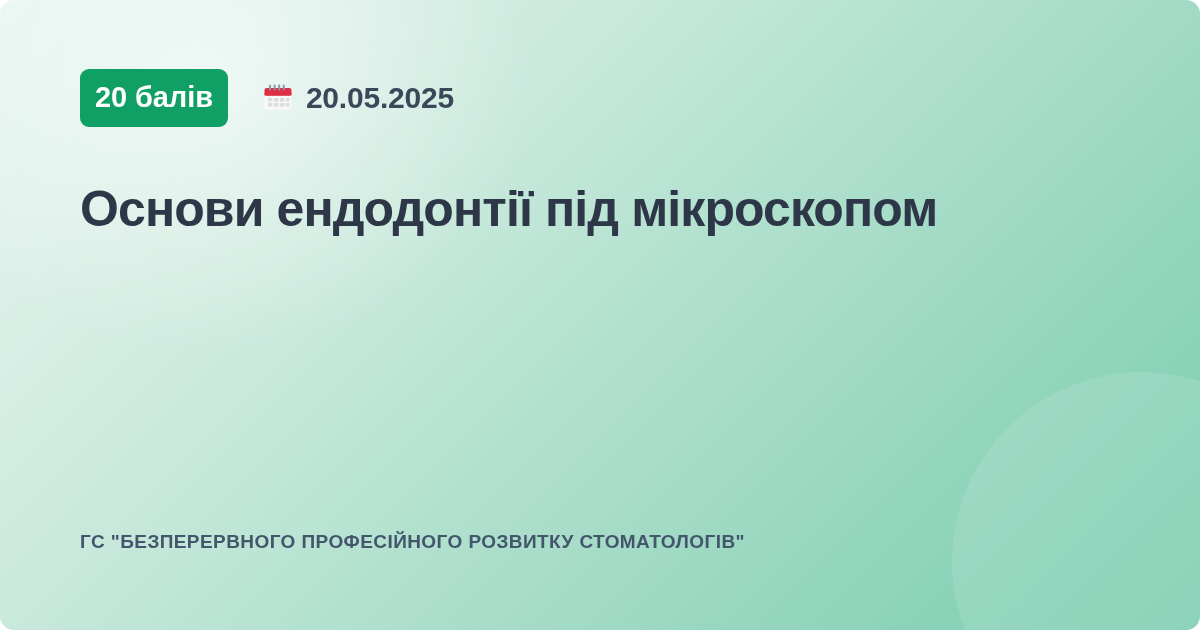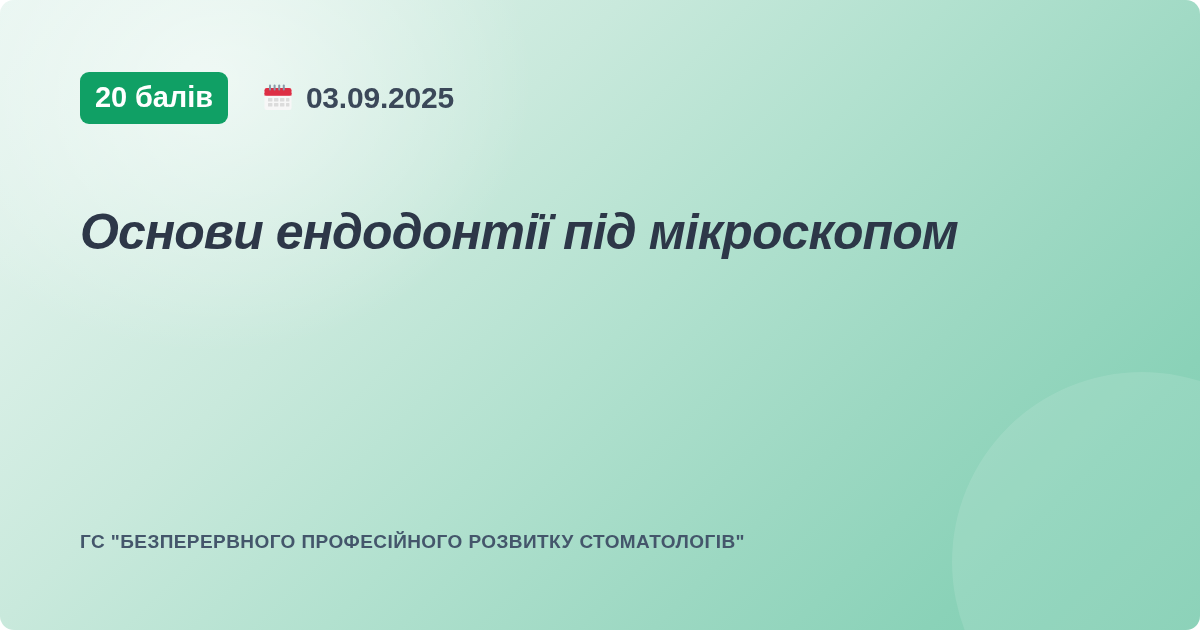--- a/index.html
+++ b/index.html
@@ -75,7 +75,7 @@
     display: inline-flex;
     align-items: center;
     justify-content: center;
-    height: 52px;
+    height: 58px;
     padding: 0 15px 2px 15px;
     border-radius: 9px;
     background: #10a065;

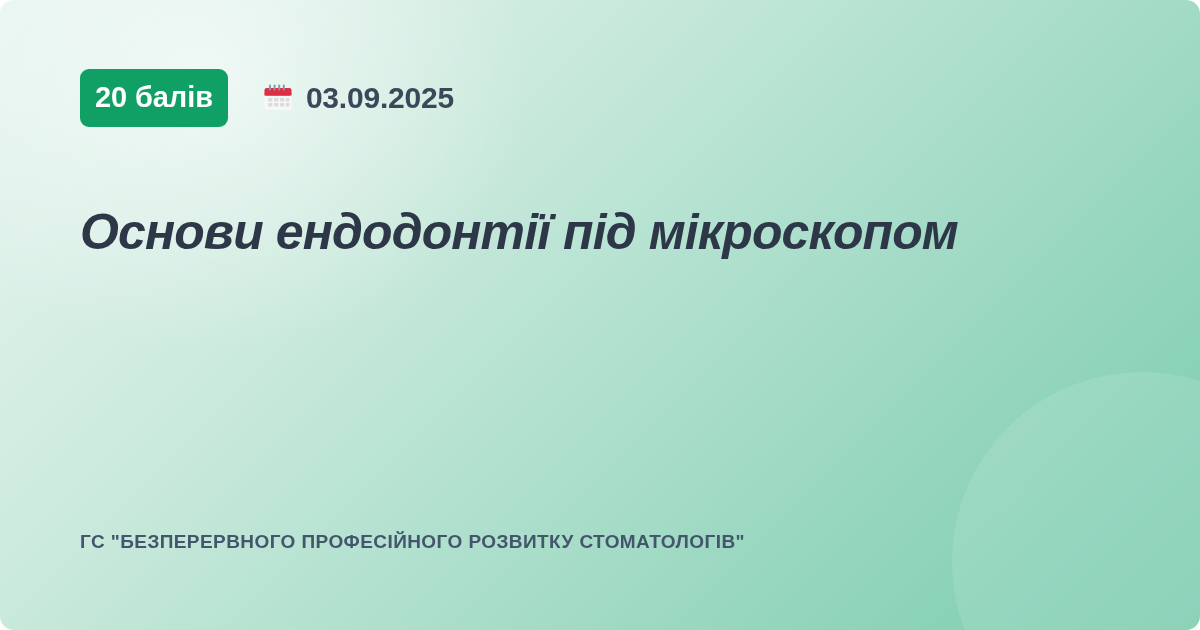--- a/index.html
+++ b/index.html
@@ -161,7 +161,7 @@
             </g>
           </svg>
         </span>
-        <span>03.09.2025</span>
+        <span>20.05.2025</span>
       </span>
 
 

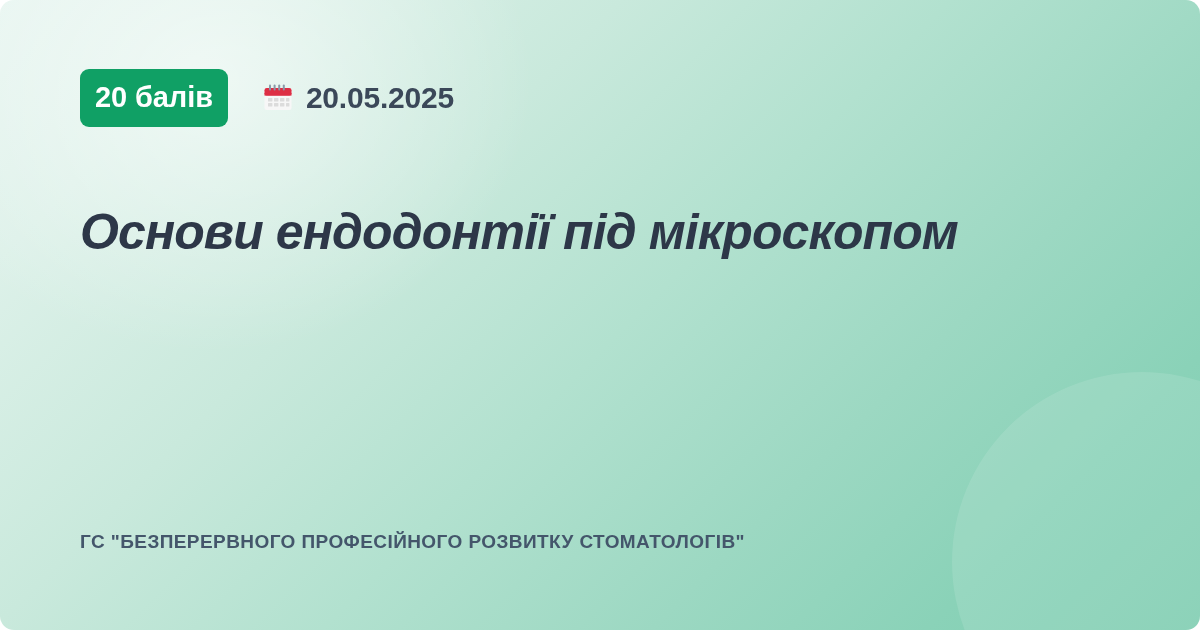--- a/index.html
+++ b/index.html
@@ -101,14 +101,13 @@
 
   
   #event-title {
-    margin-top: 80px;
+    margin-top: 57px;
     max-width: 1010px;
     color: #2d3748;
     font-size: 50px;
     font-weight: bold;
     line-height: 1.2;
     letter-spacing: -0.9px;
-    font-style: italic;
   }
 
   

